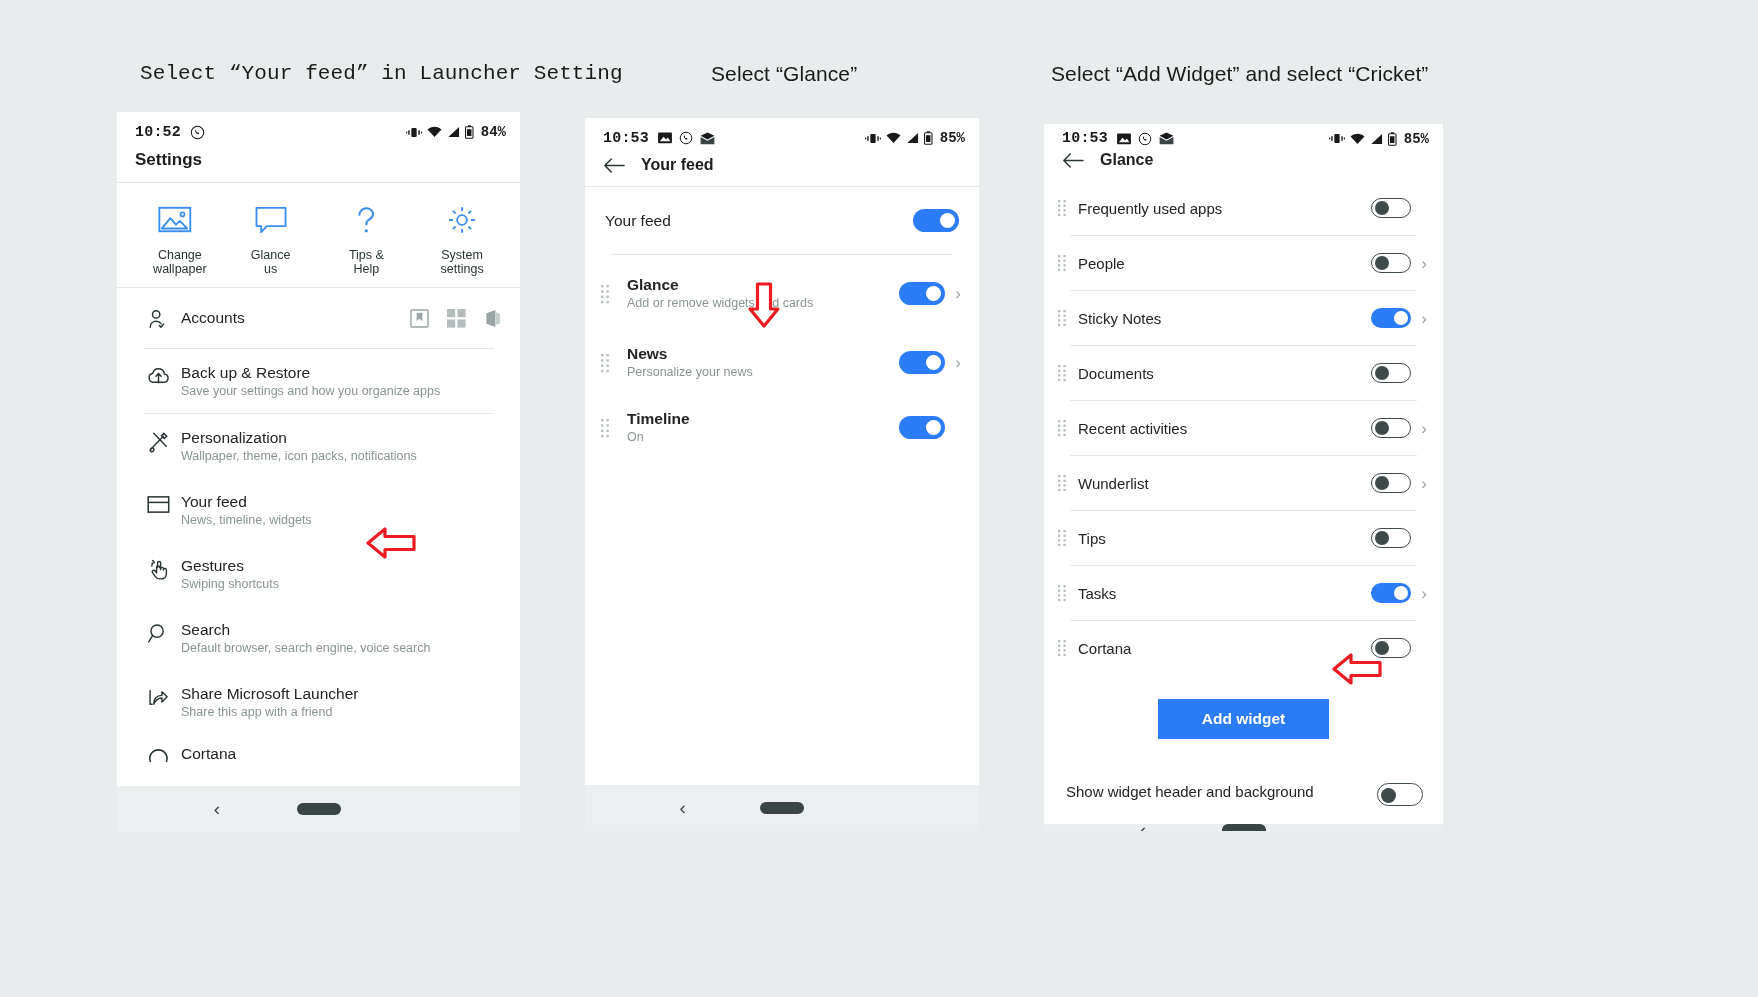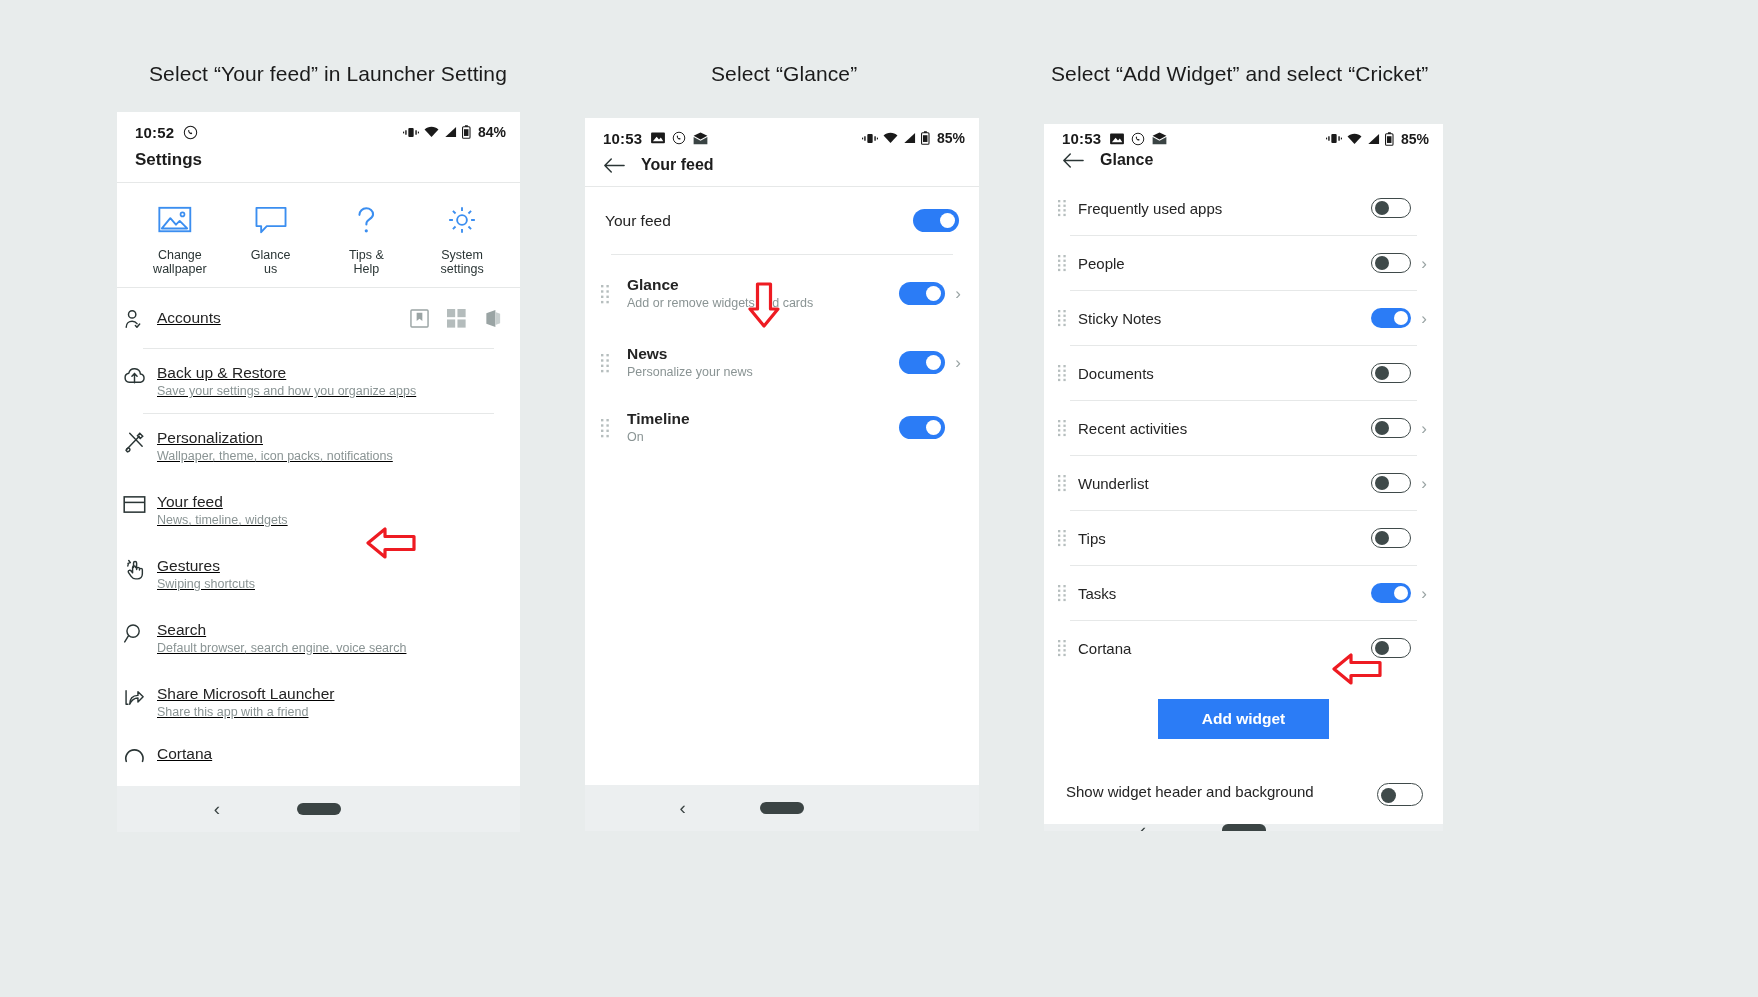--- a/index.html
+++ b/index.html
@@ -163,7 +163,7 @@
 
 <div class="stage">
 
-  <div class="caption" style="left:149px;top:62px;">Select “Your feed” in Launcher Setting</div>
+  <div class="caption" style="left:140px;top:62px;font-family:Liberation Mono, monospace;">Select “Your feed” in Launcher Setting</div>
   <div class="caption" style="left:711px;top:62px;">Select “Glance”</div>
   <div class="caption" style="left:1051px;top:62px;">Select “Add Widget” and select “Cricket”</div>
 

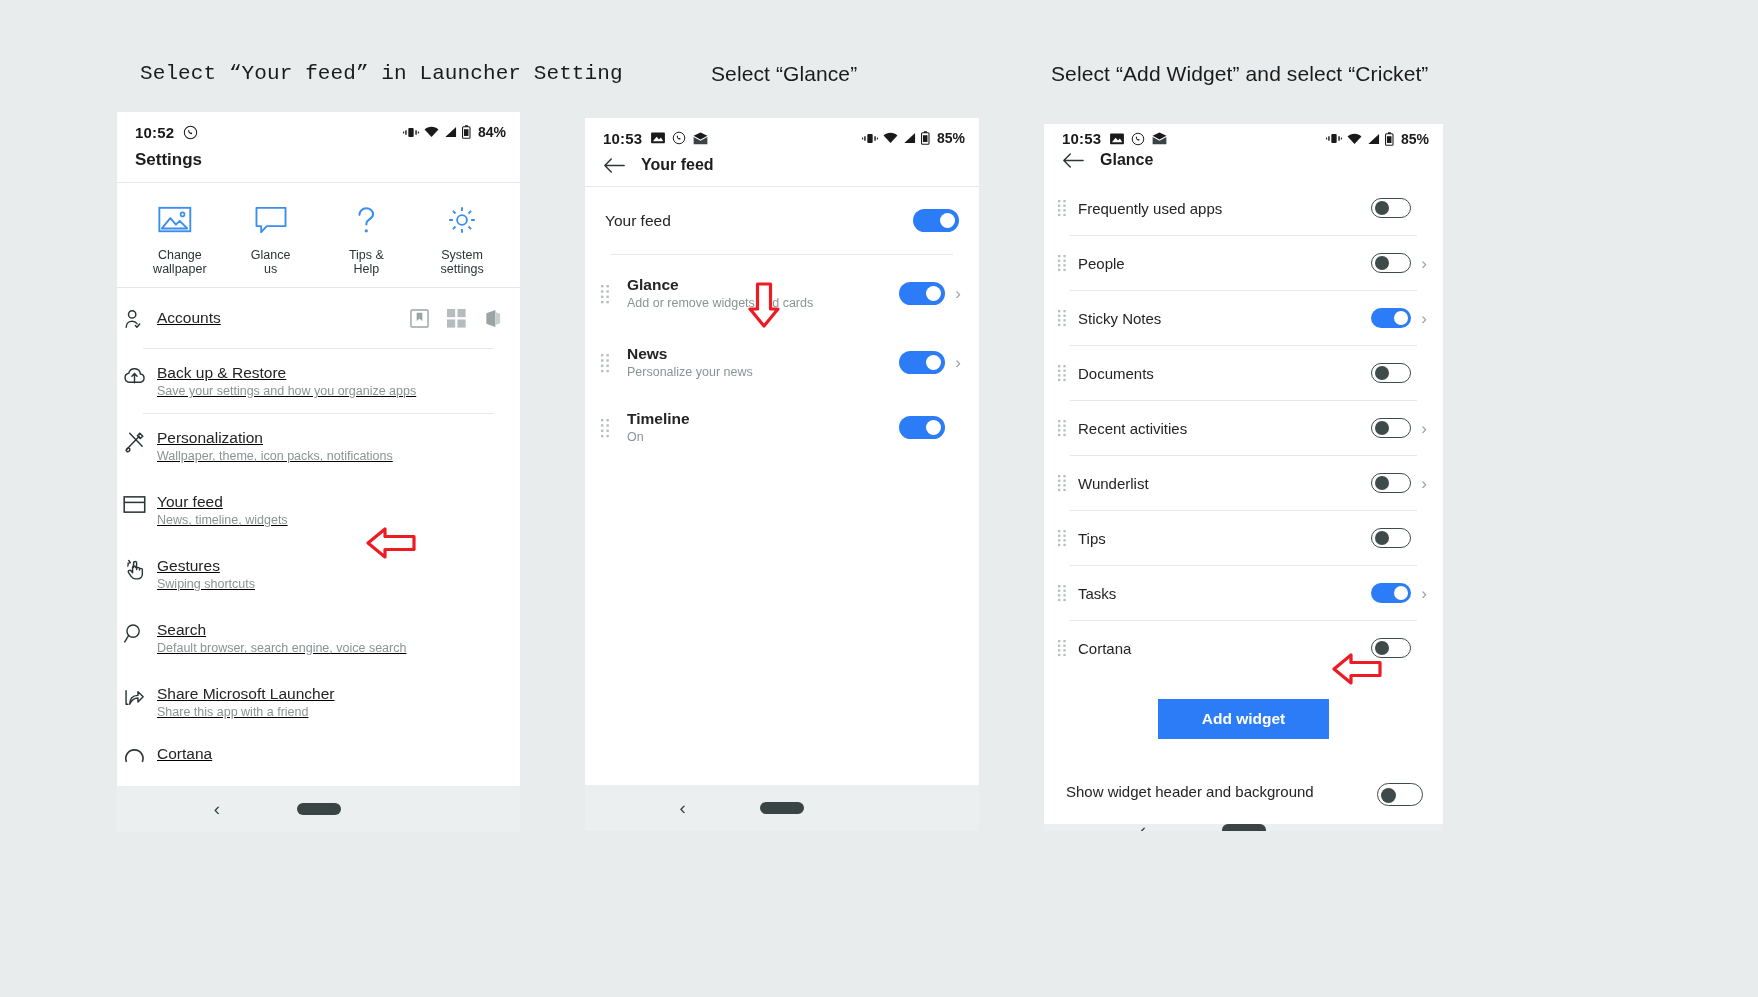--- a/index.html
+++ b/index.html
@@ -38,6 +38,7 @@
     font-size:15px;color:#1a1a1a;
     font-weight:600;
     box-sizing:border-box;
+    font-family:Liberation Mono, monospace;
   }
   .statusbar .time{letter-spacing:0.2px;}
   .sb-icons-left{display:flex;align-items:center;gap:7px;margin-left:9px;}

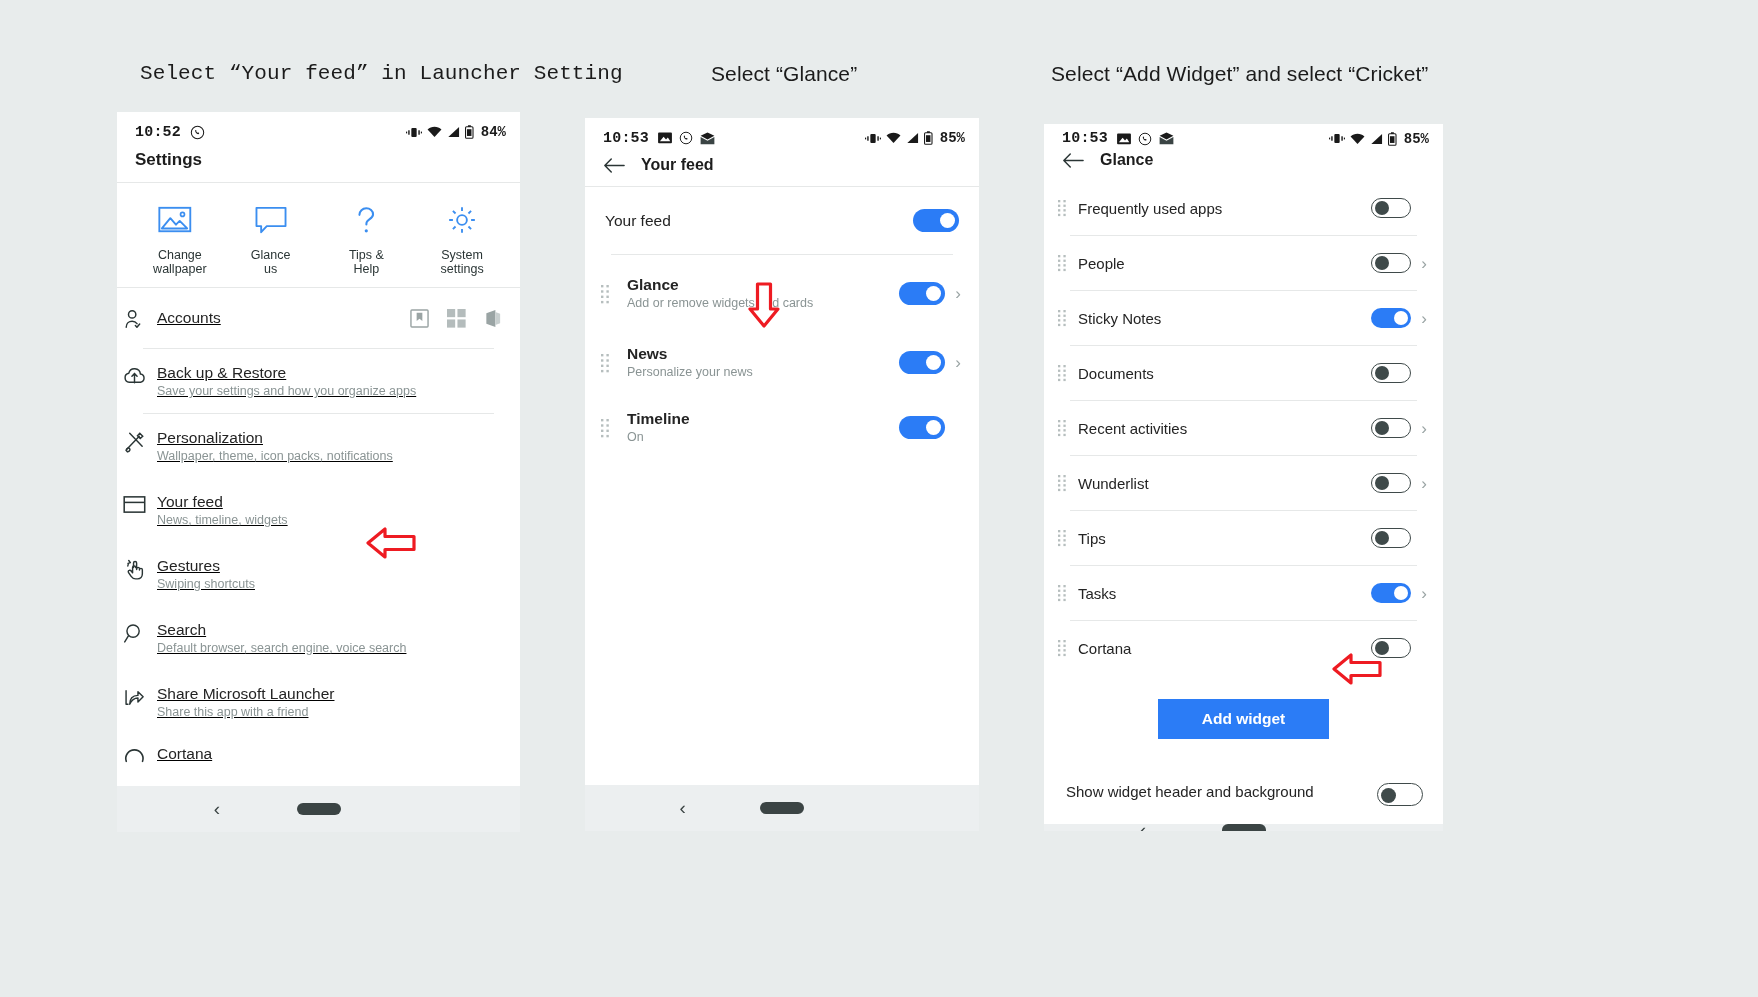--- a/index.html
+++ b/index.html
@@ -76,9 +76,8 @@
   .slist{padding:0 0 0 0;}
   .srow{
     display:flex;align-items:flex-start;
-    padding:14px 18px 13px 6px;
+    padding:14px 18px 13px 30px;
     position:relative;
-    text-decoration:underline;
   }
   .srow .ic{width:34px;flex:0 0 34px;display:flex;align-items:center;justify-content:flex-start;padding-top:2px;}
   .srow .txt{flex:1;}

